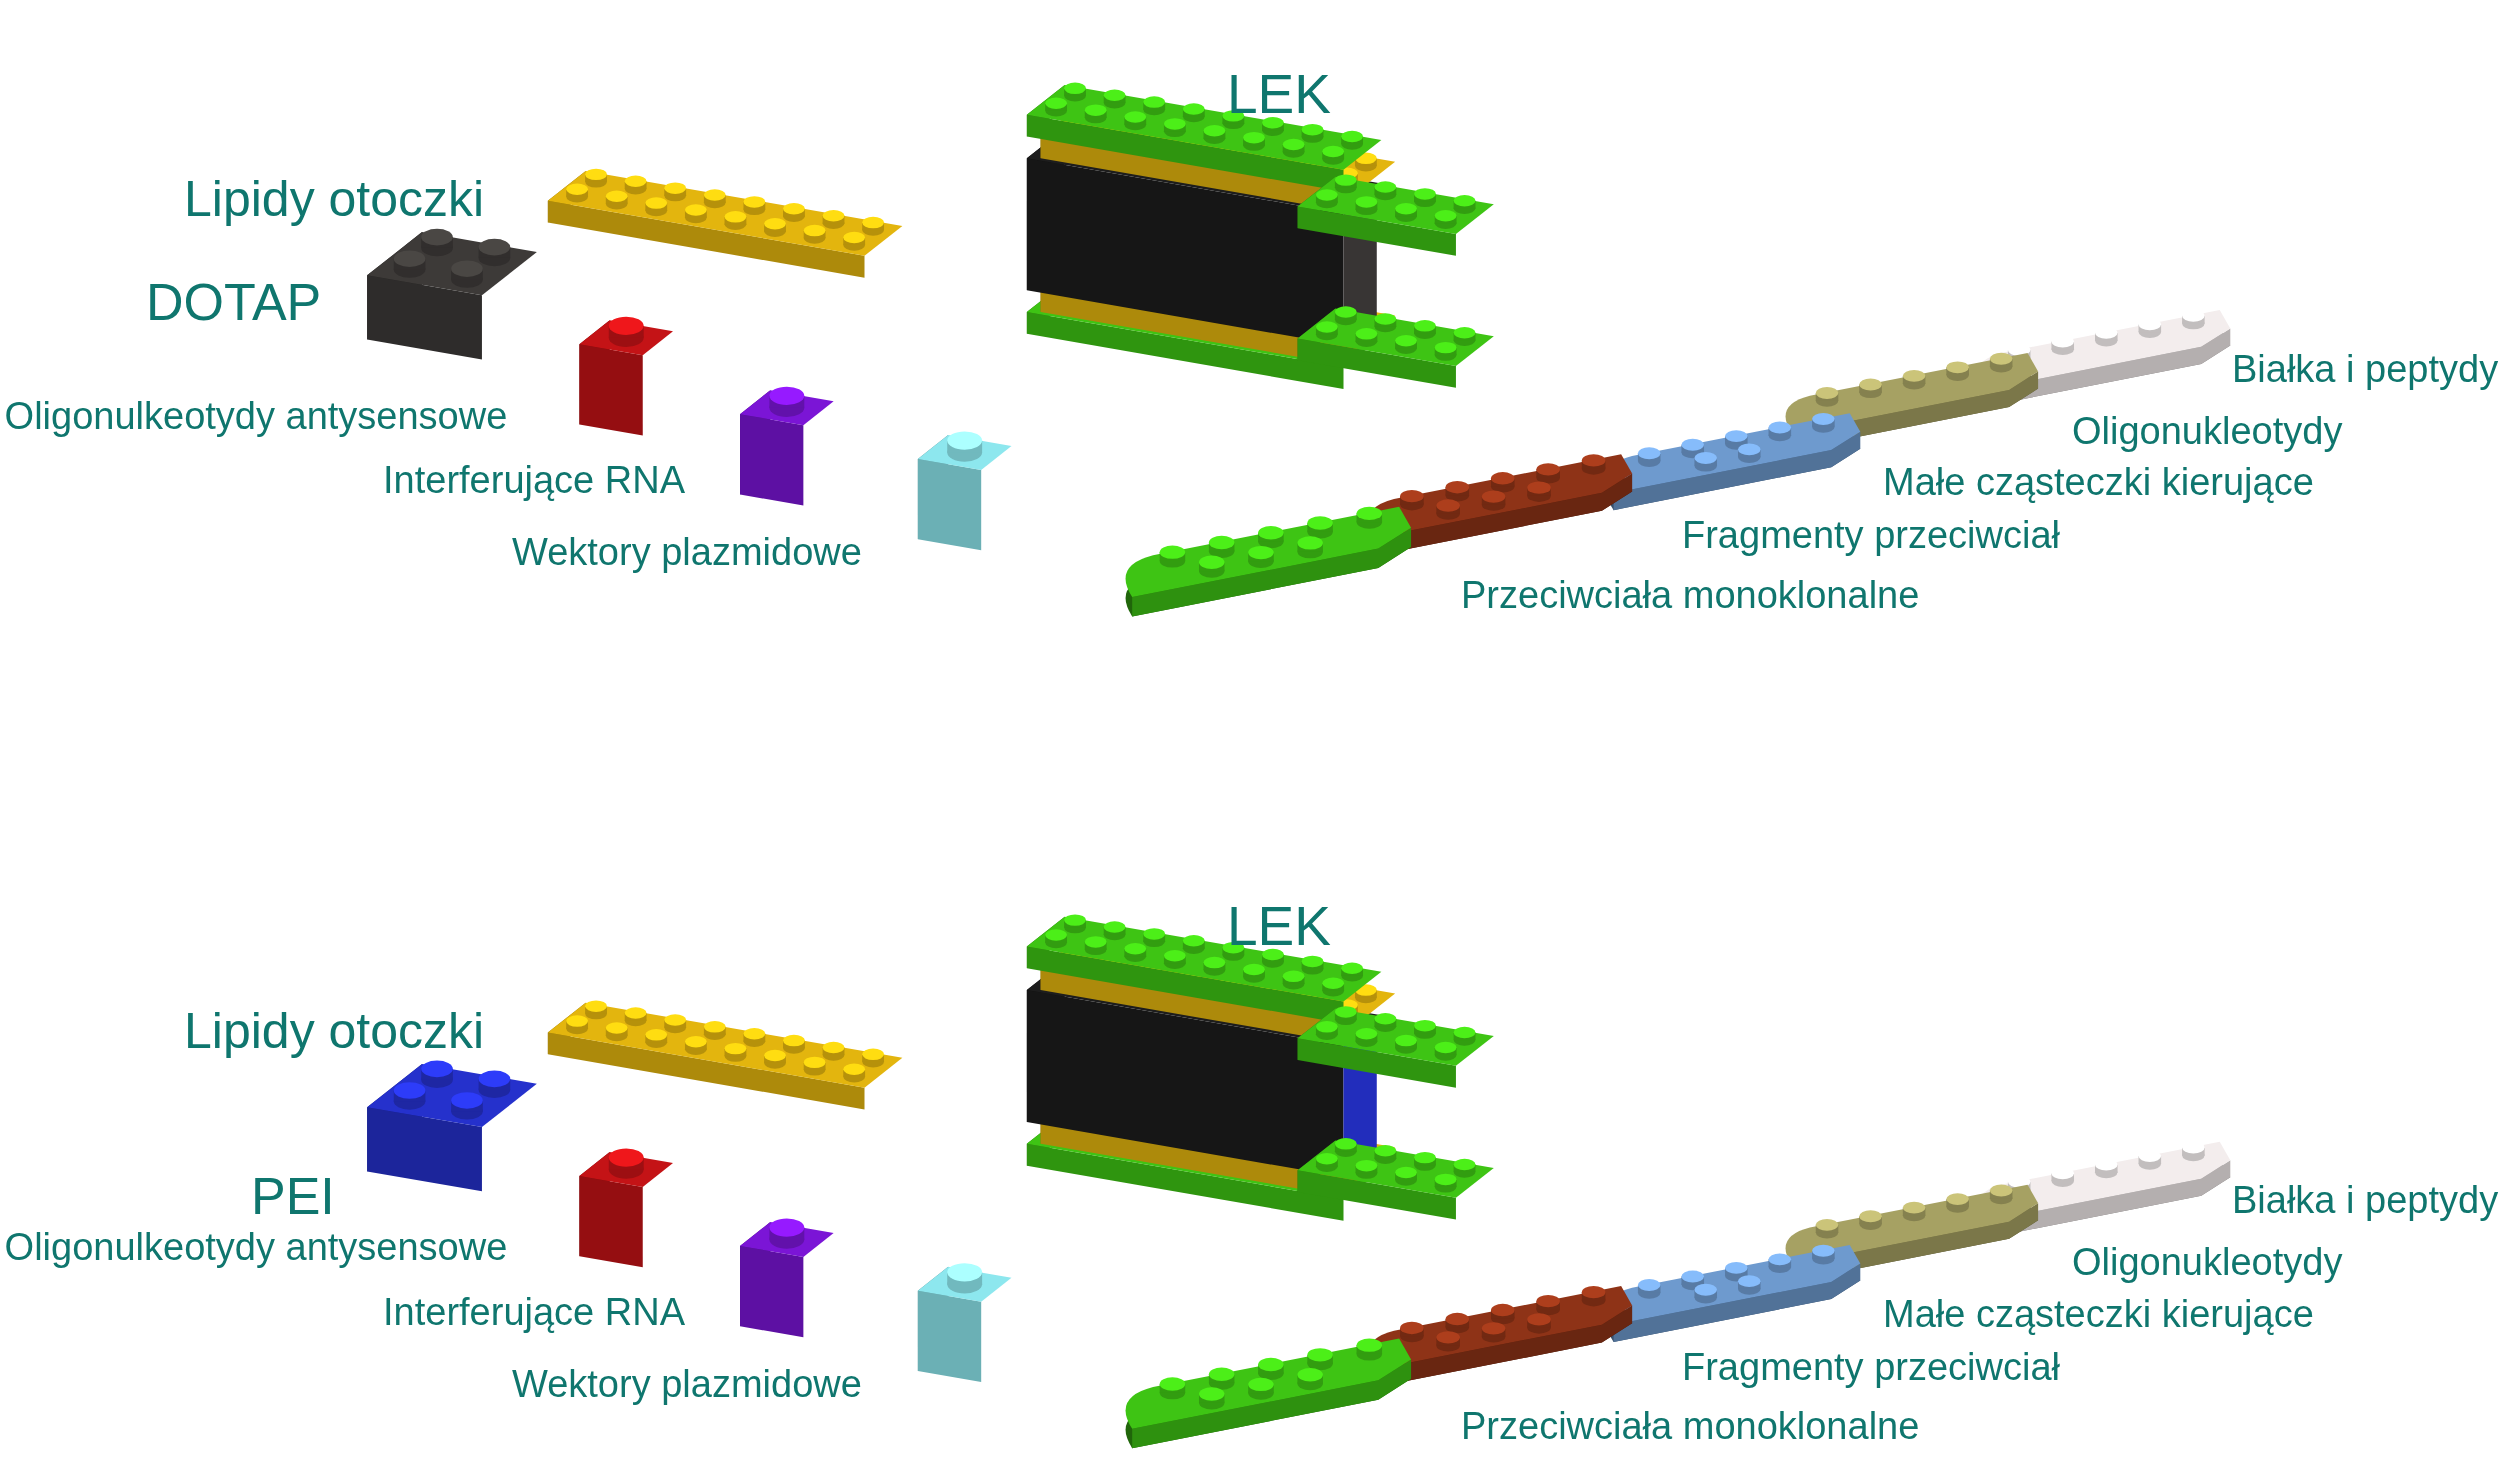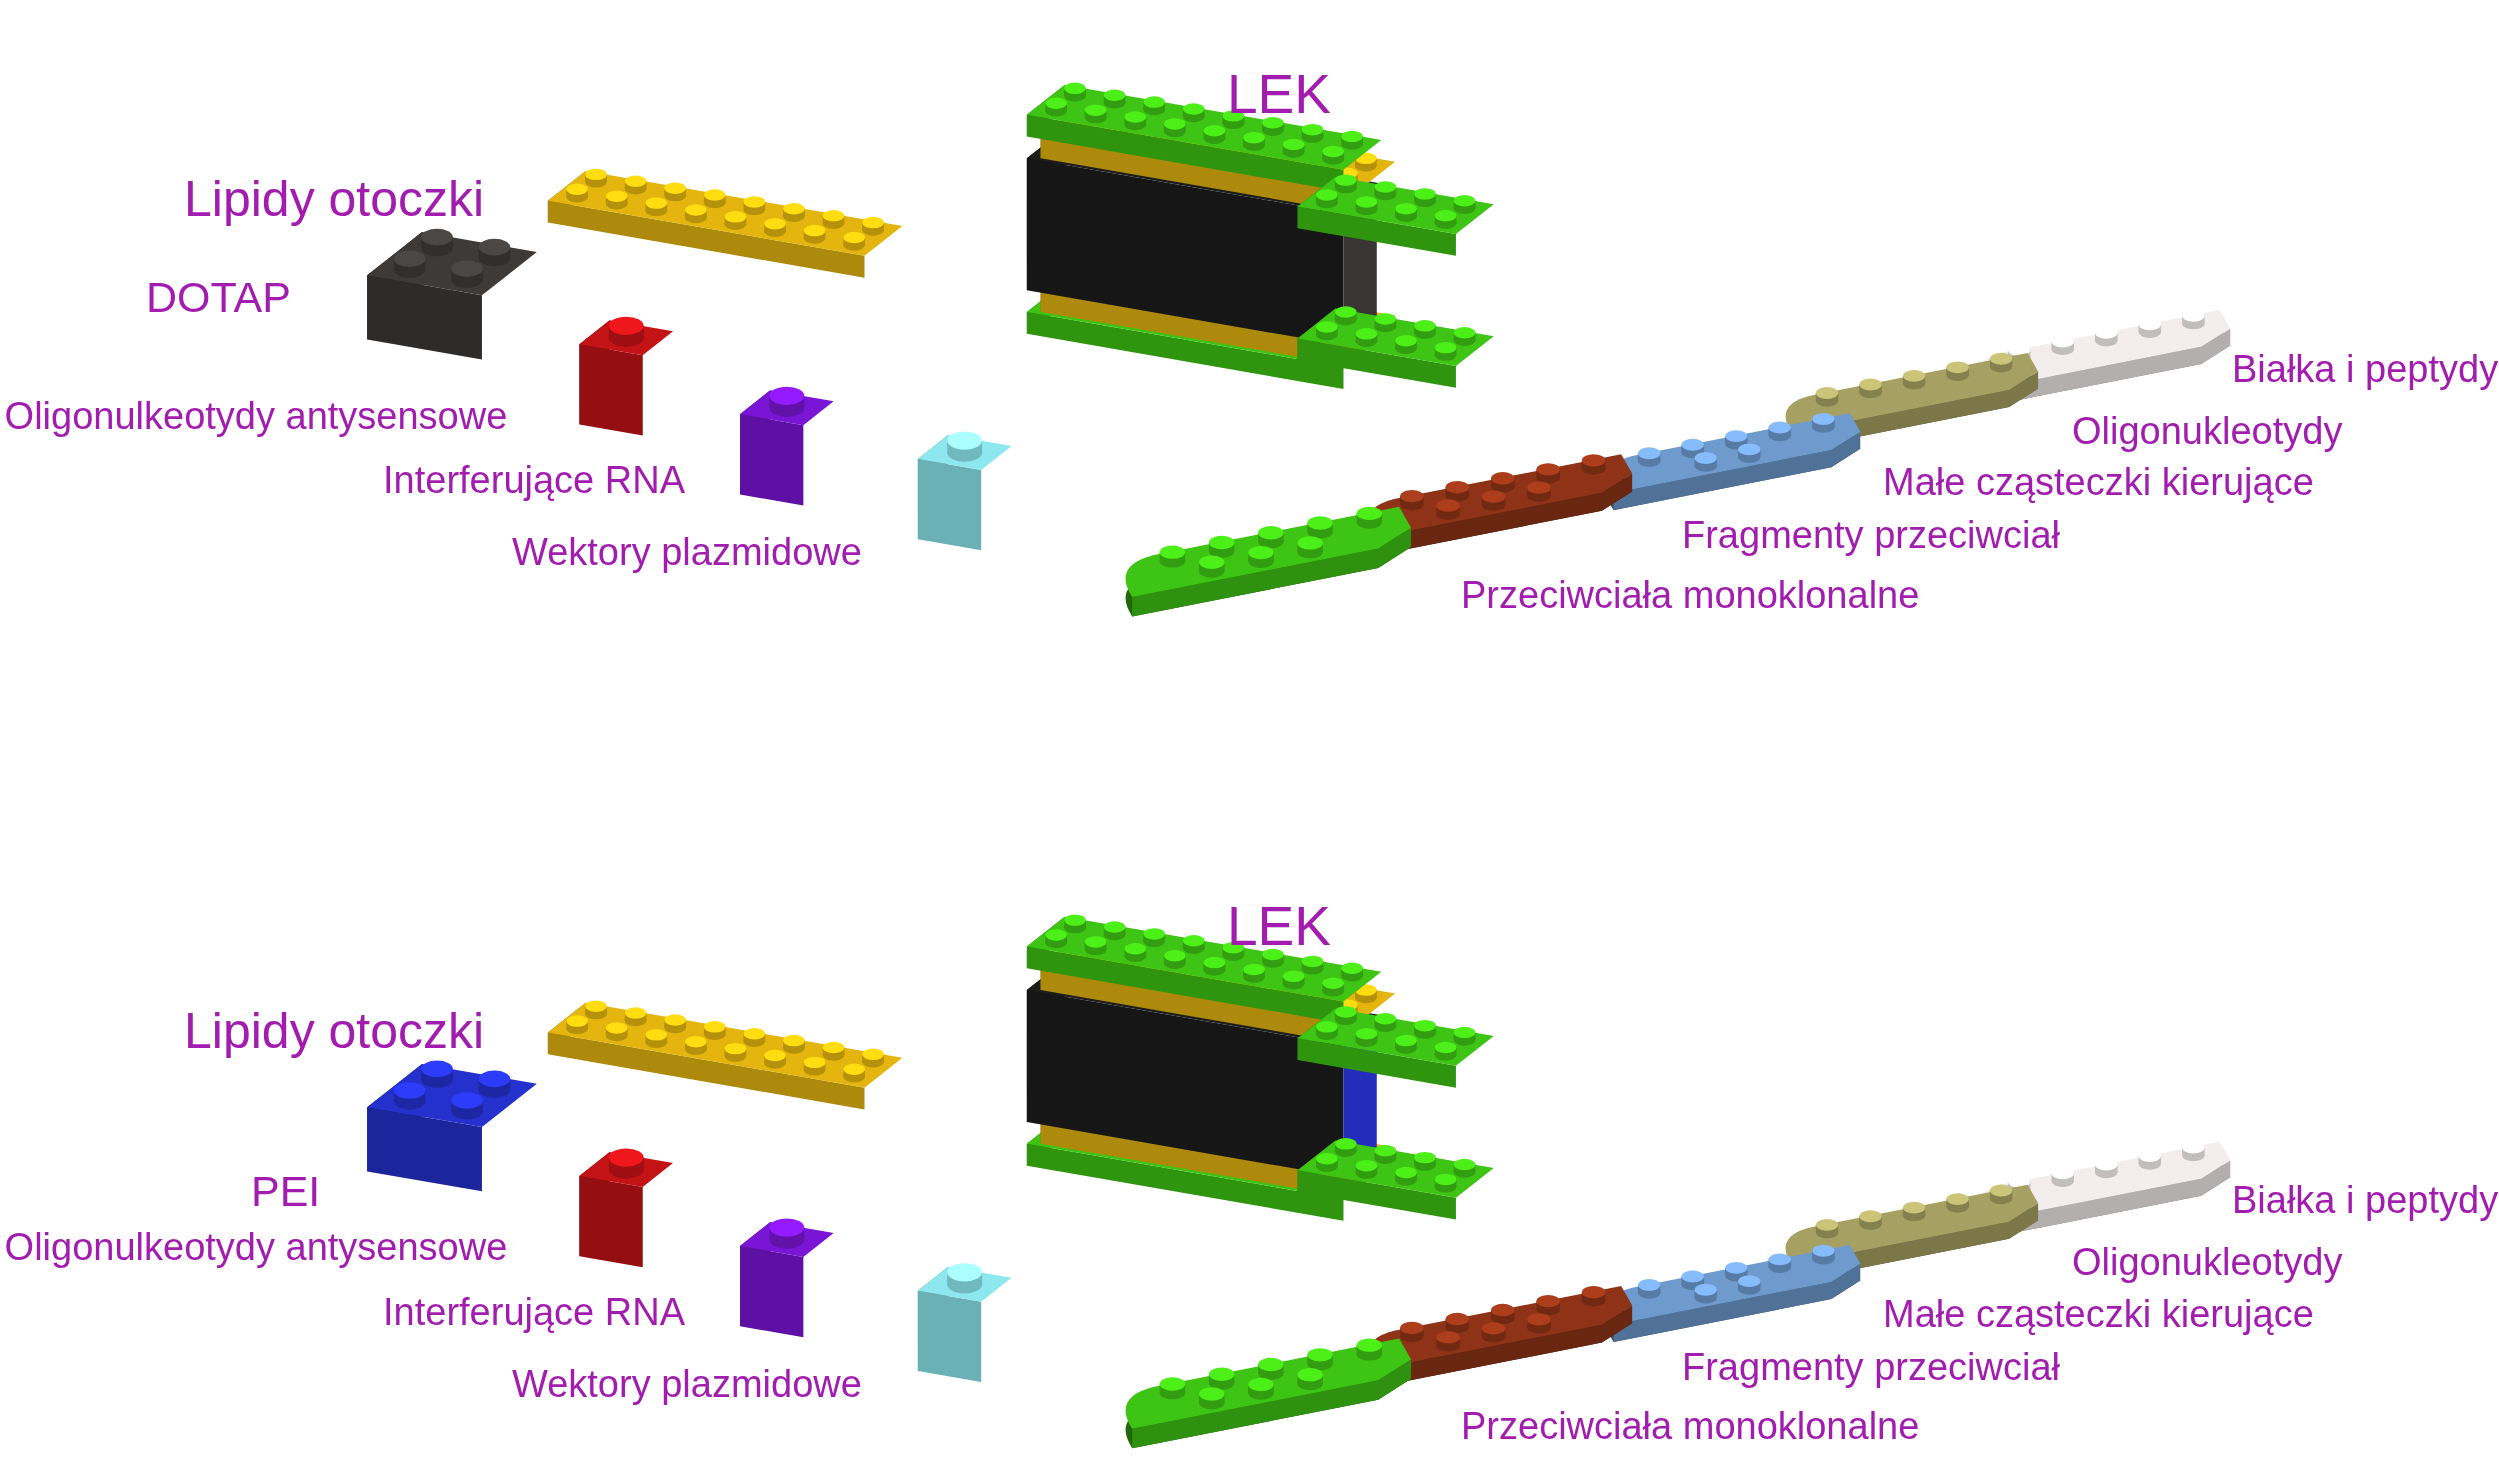--- a/index.html
+++ b/index.html
@@ -6,7 +6,7 @@
   .stage{position:relative;width:2500px;height:1480px;background:#ffffff;overflow:hidden;
          font-family:"Liberation Sans",sans-serif}
   svg{position:absolute;left:0;top:0}
-  .lbl{position:absolute;font-size:38px;color:#a21caf;white-space:nowrap;line-height:1.1}
+  .lbl{position:absolute;font-size:38px;color:#0f766e;white-space:nowrap;line-height:1.1}
   .big{font-size:50px}
   .lek{font-size:55px}
   .carrier{font-size:43px}

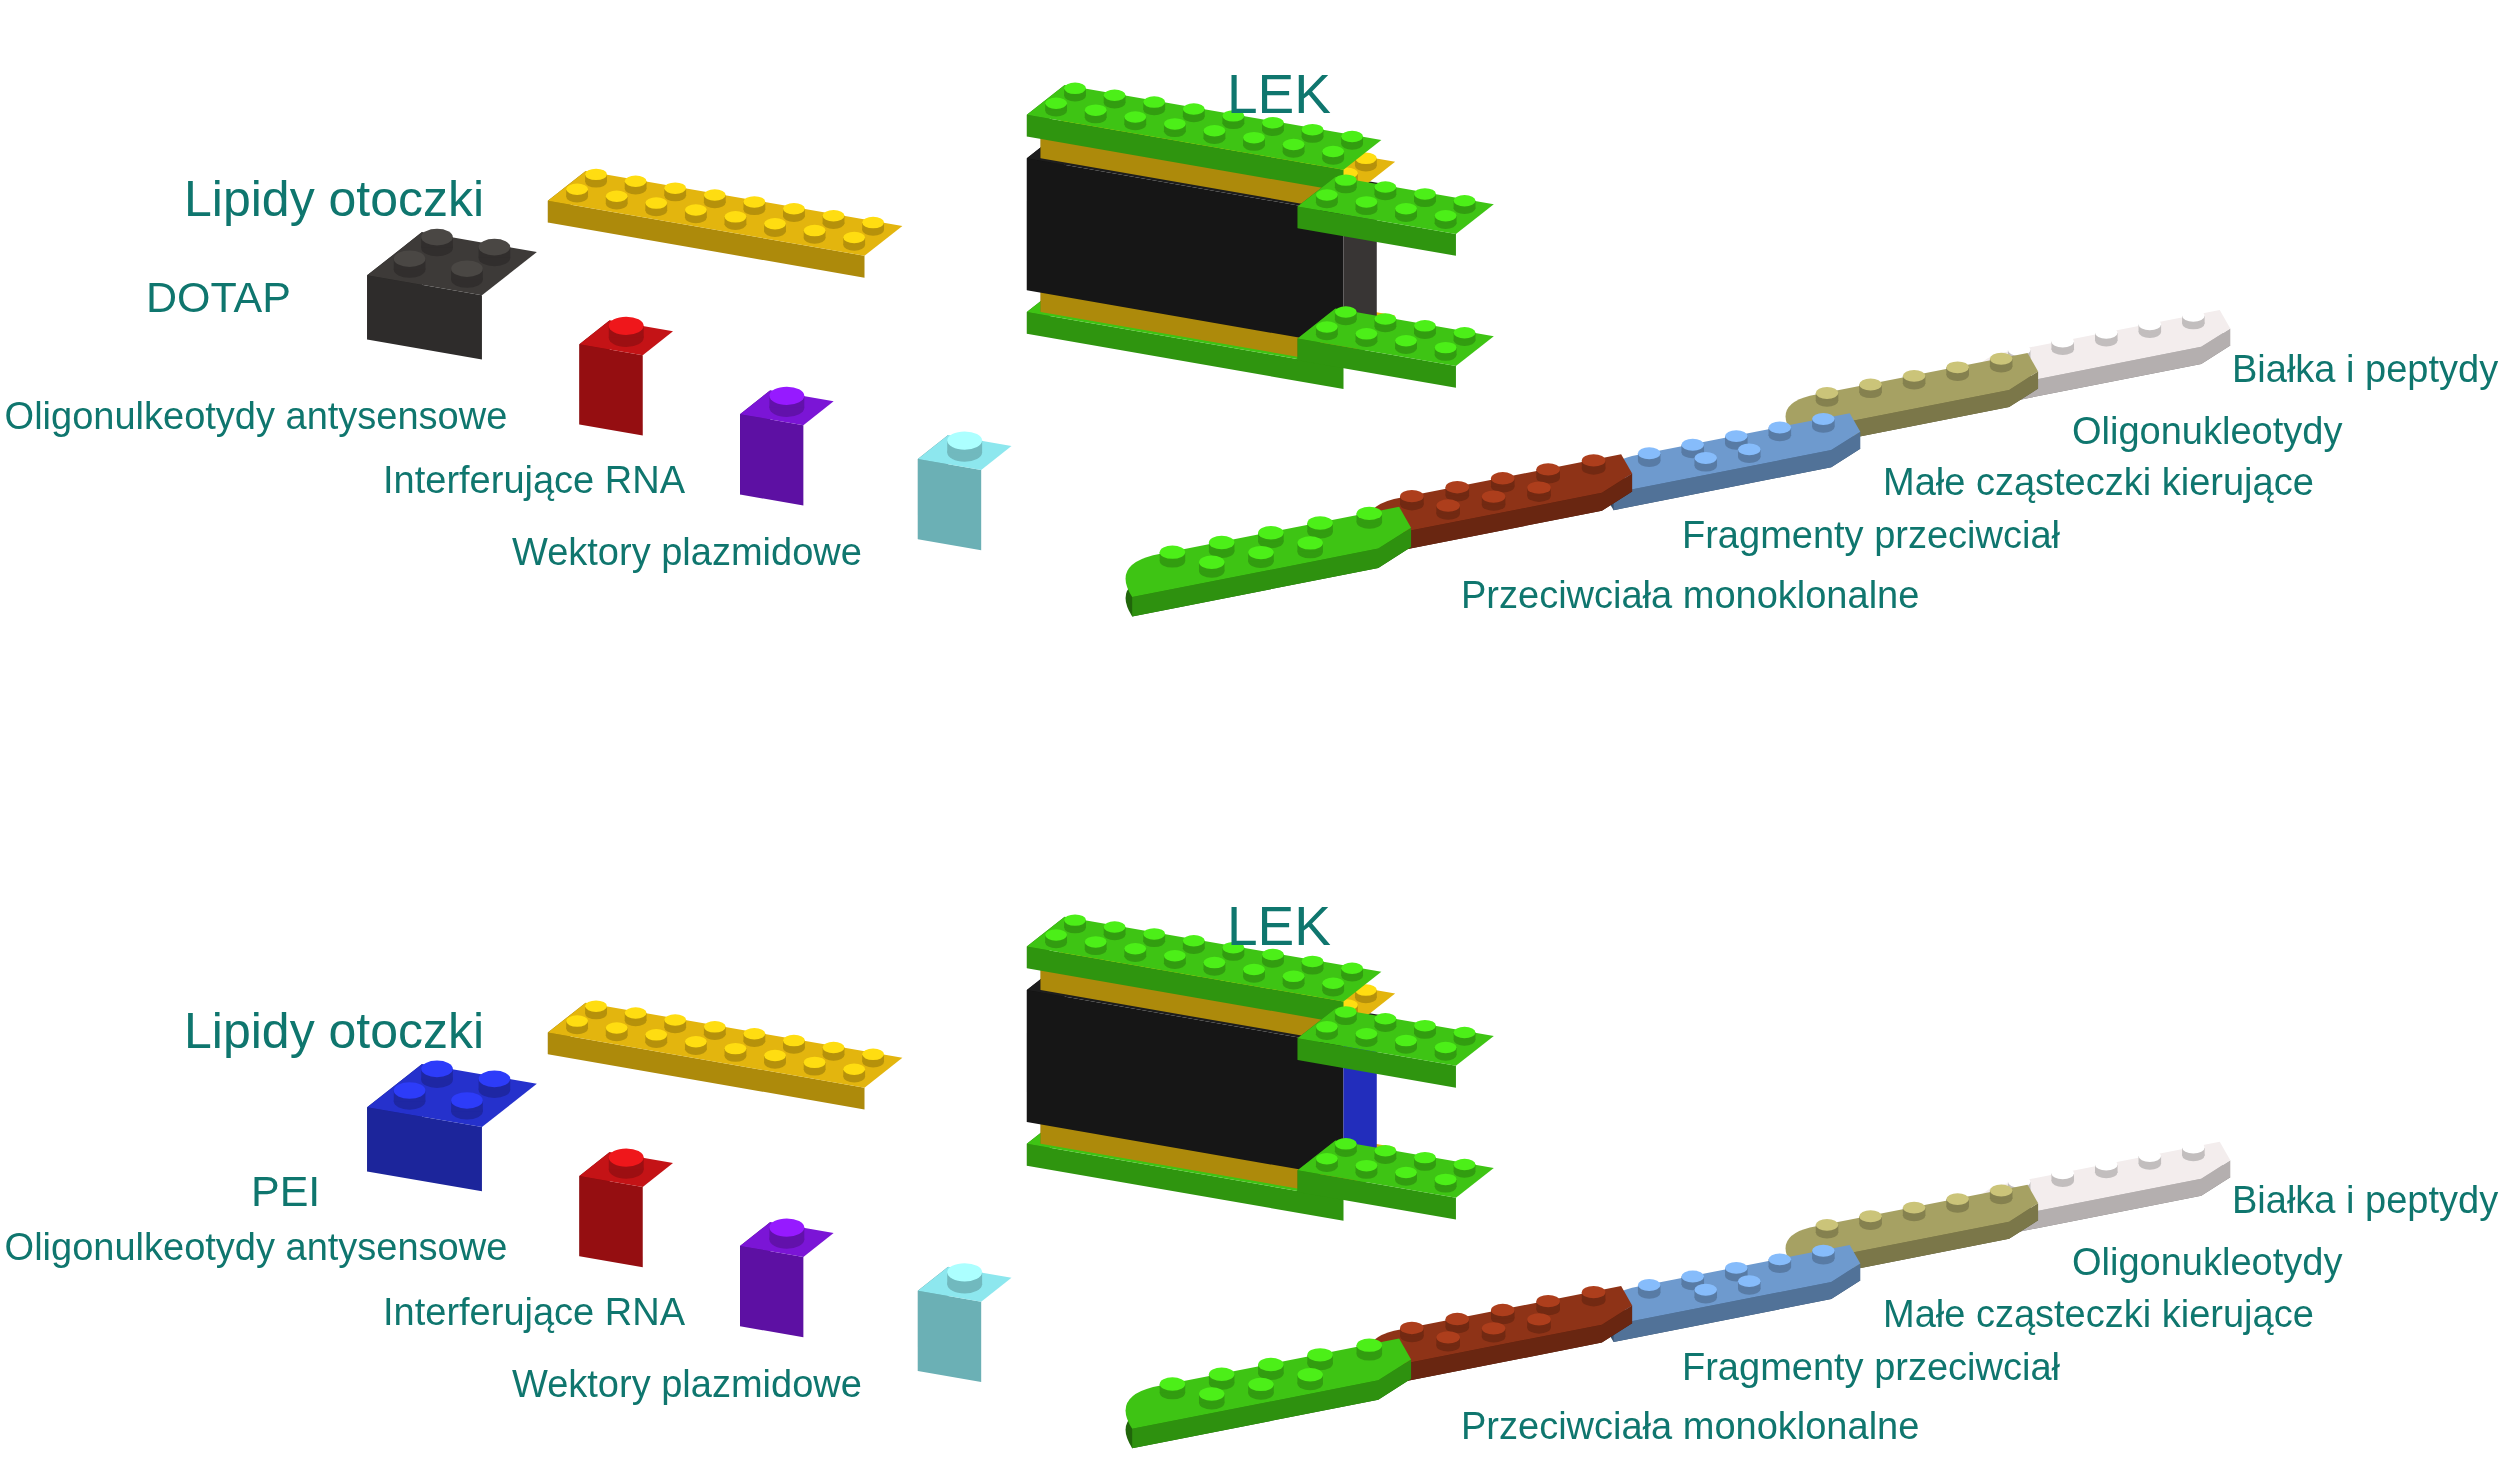--- a/index.html
+++ b/index.html
@@ -9,7 +9,7 @@
   .lbl{position:absolute;font-size:38px;color:#0f766e;white-space:nowrap;line-height:1.1}
   .big{font-size:50px}
   .lek{font-size:55px}
-  .carrier{font-size:43px}
+  .carrier{font-size:52px}
 </style>
 </head>
 <body>

